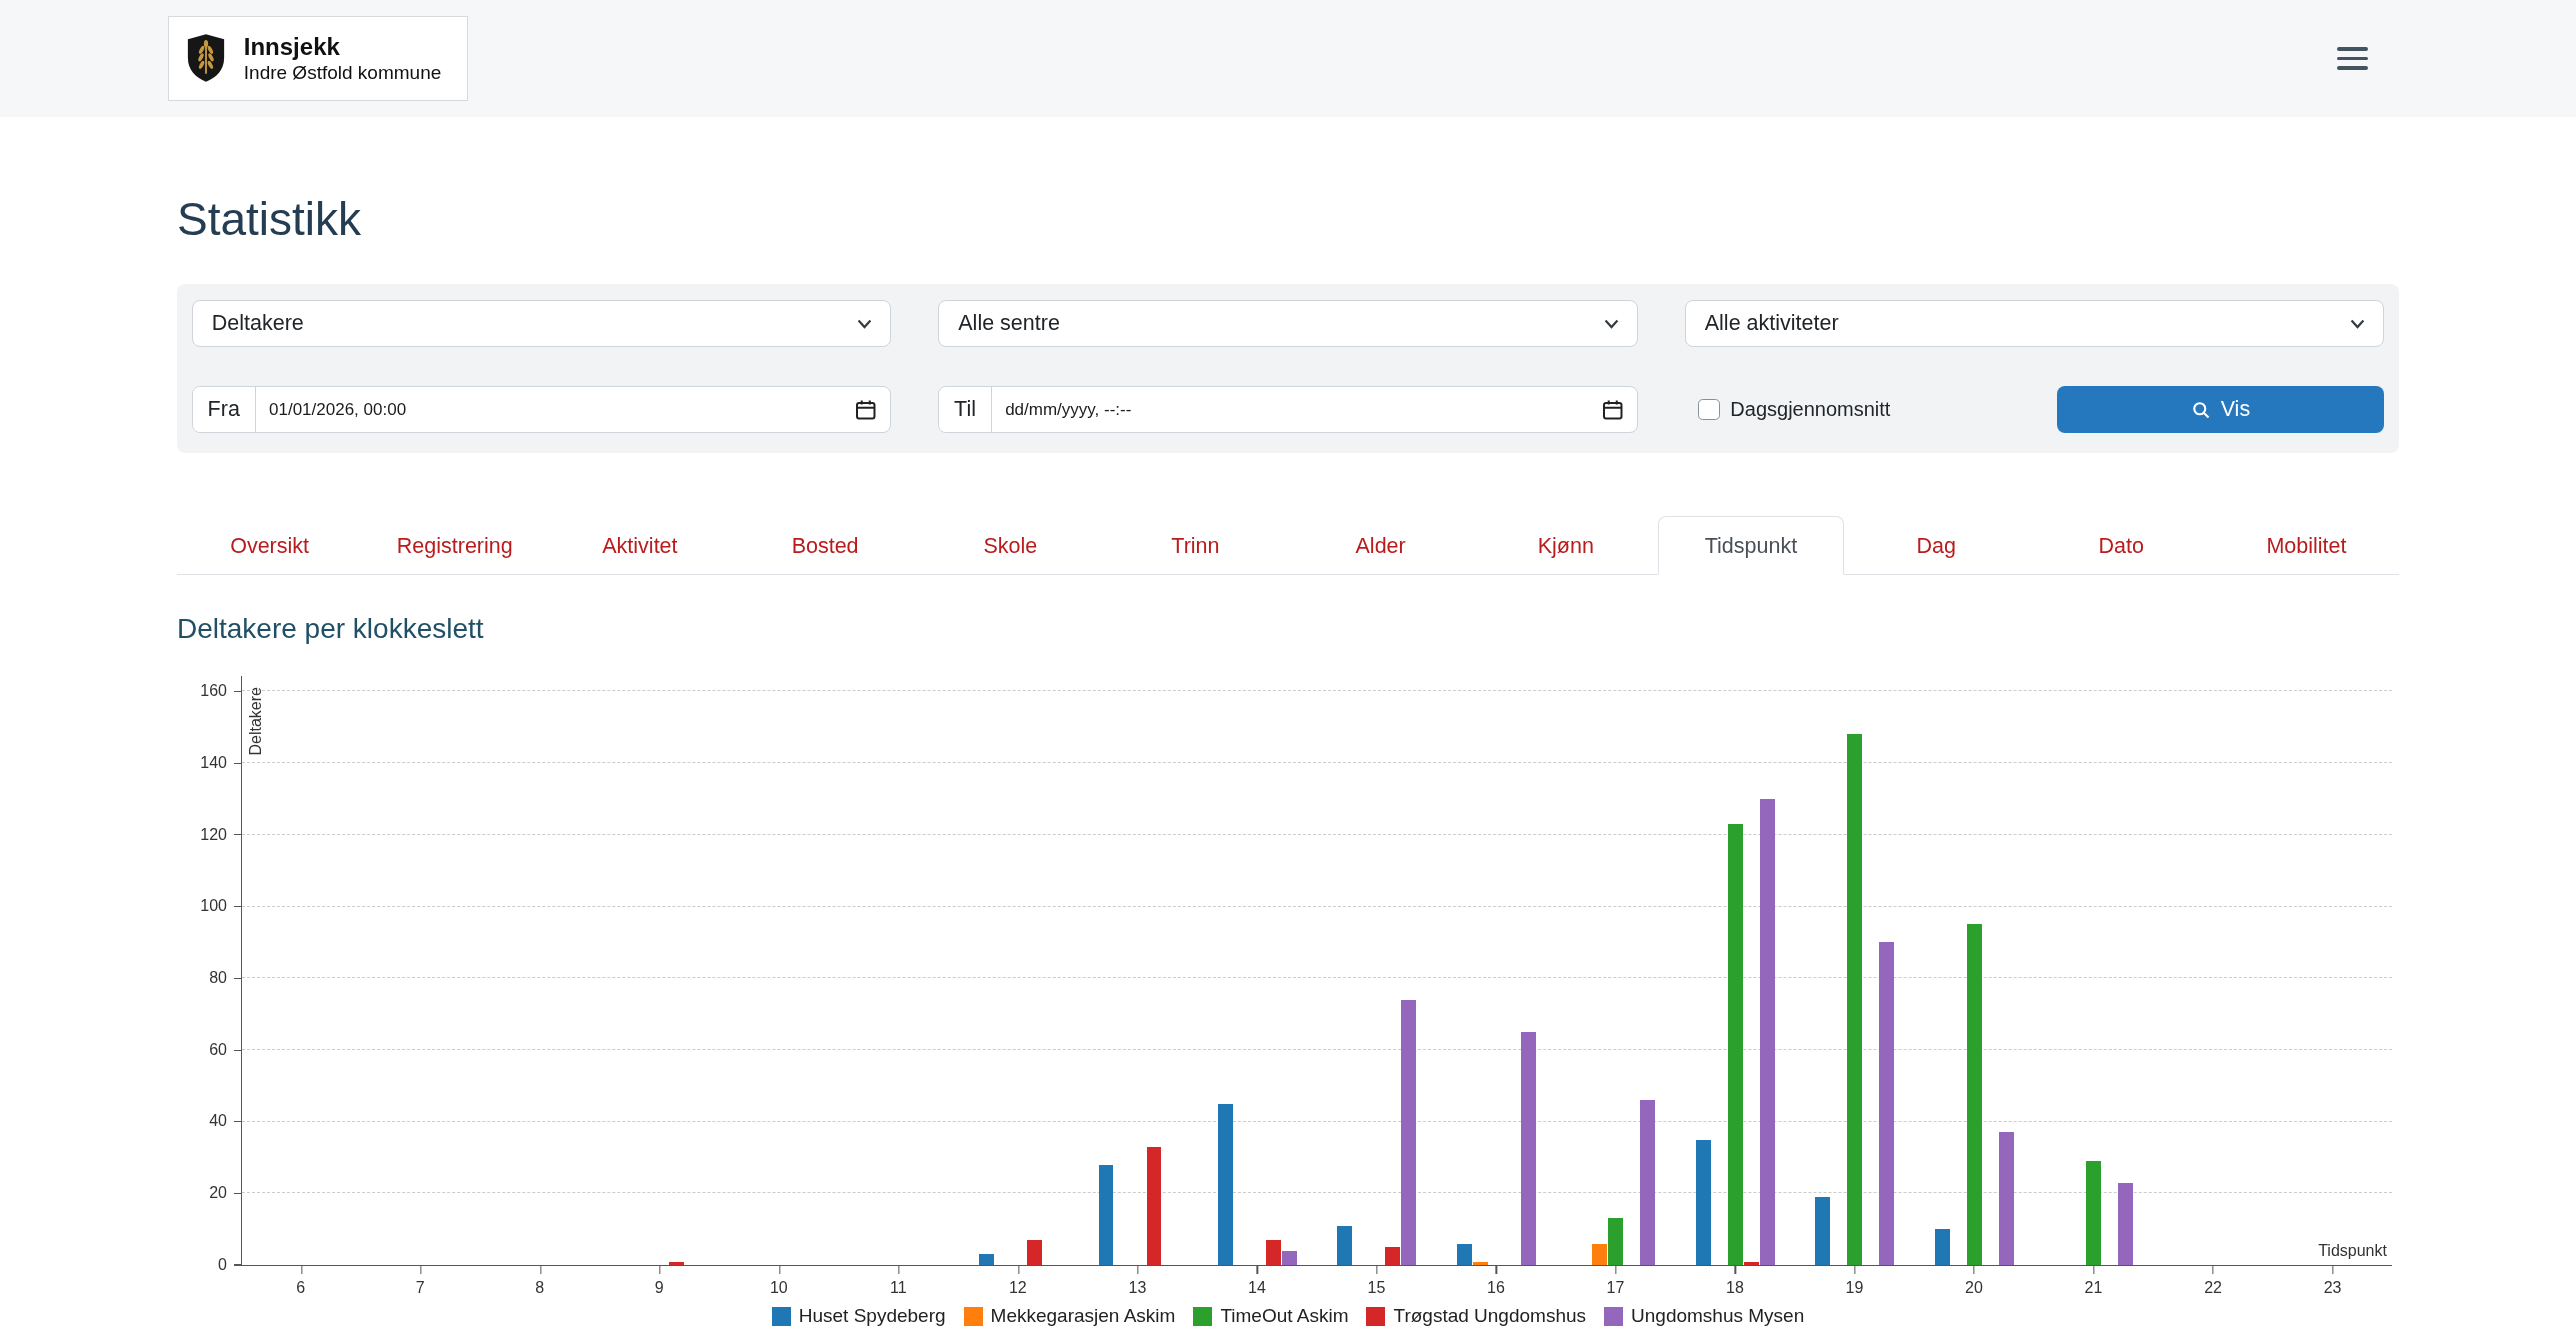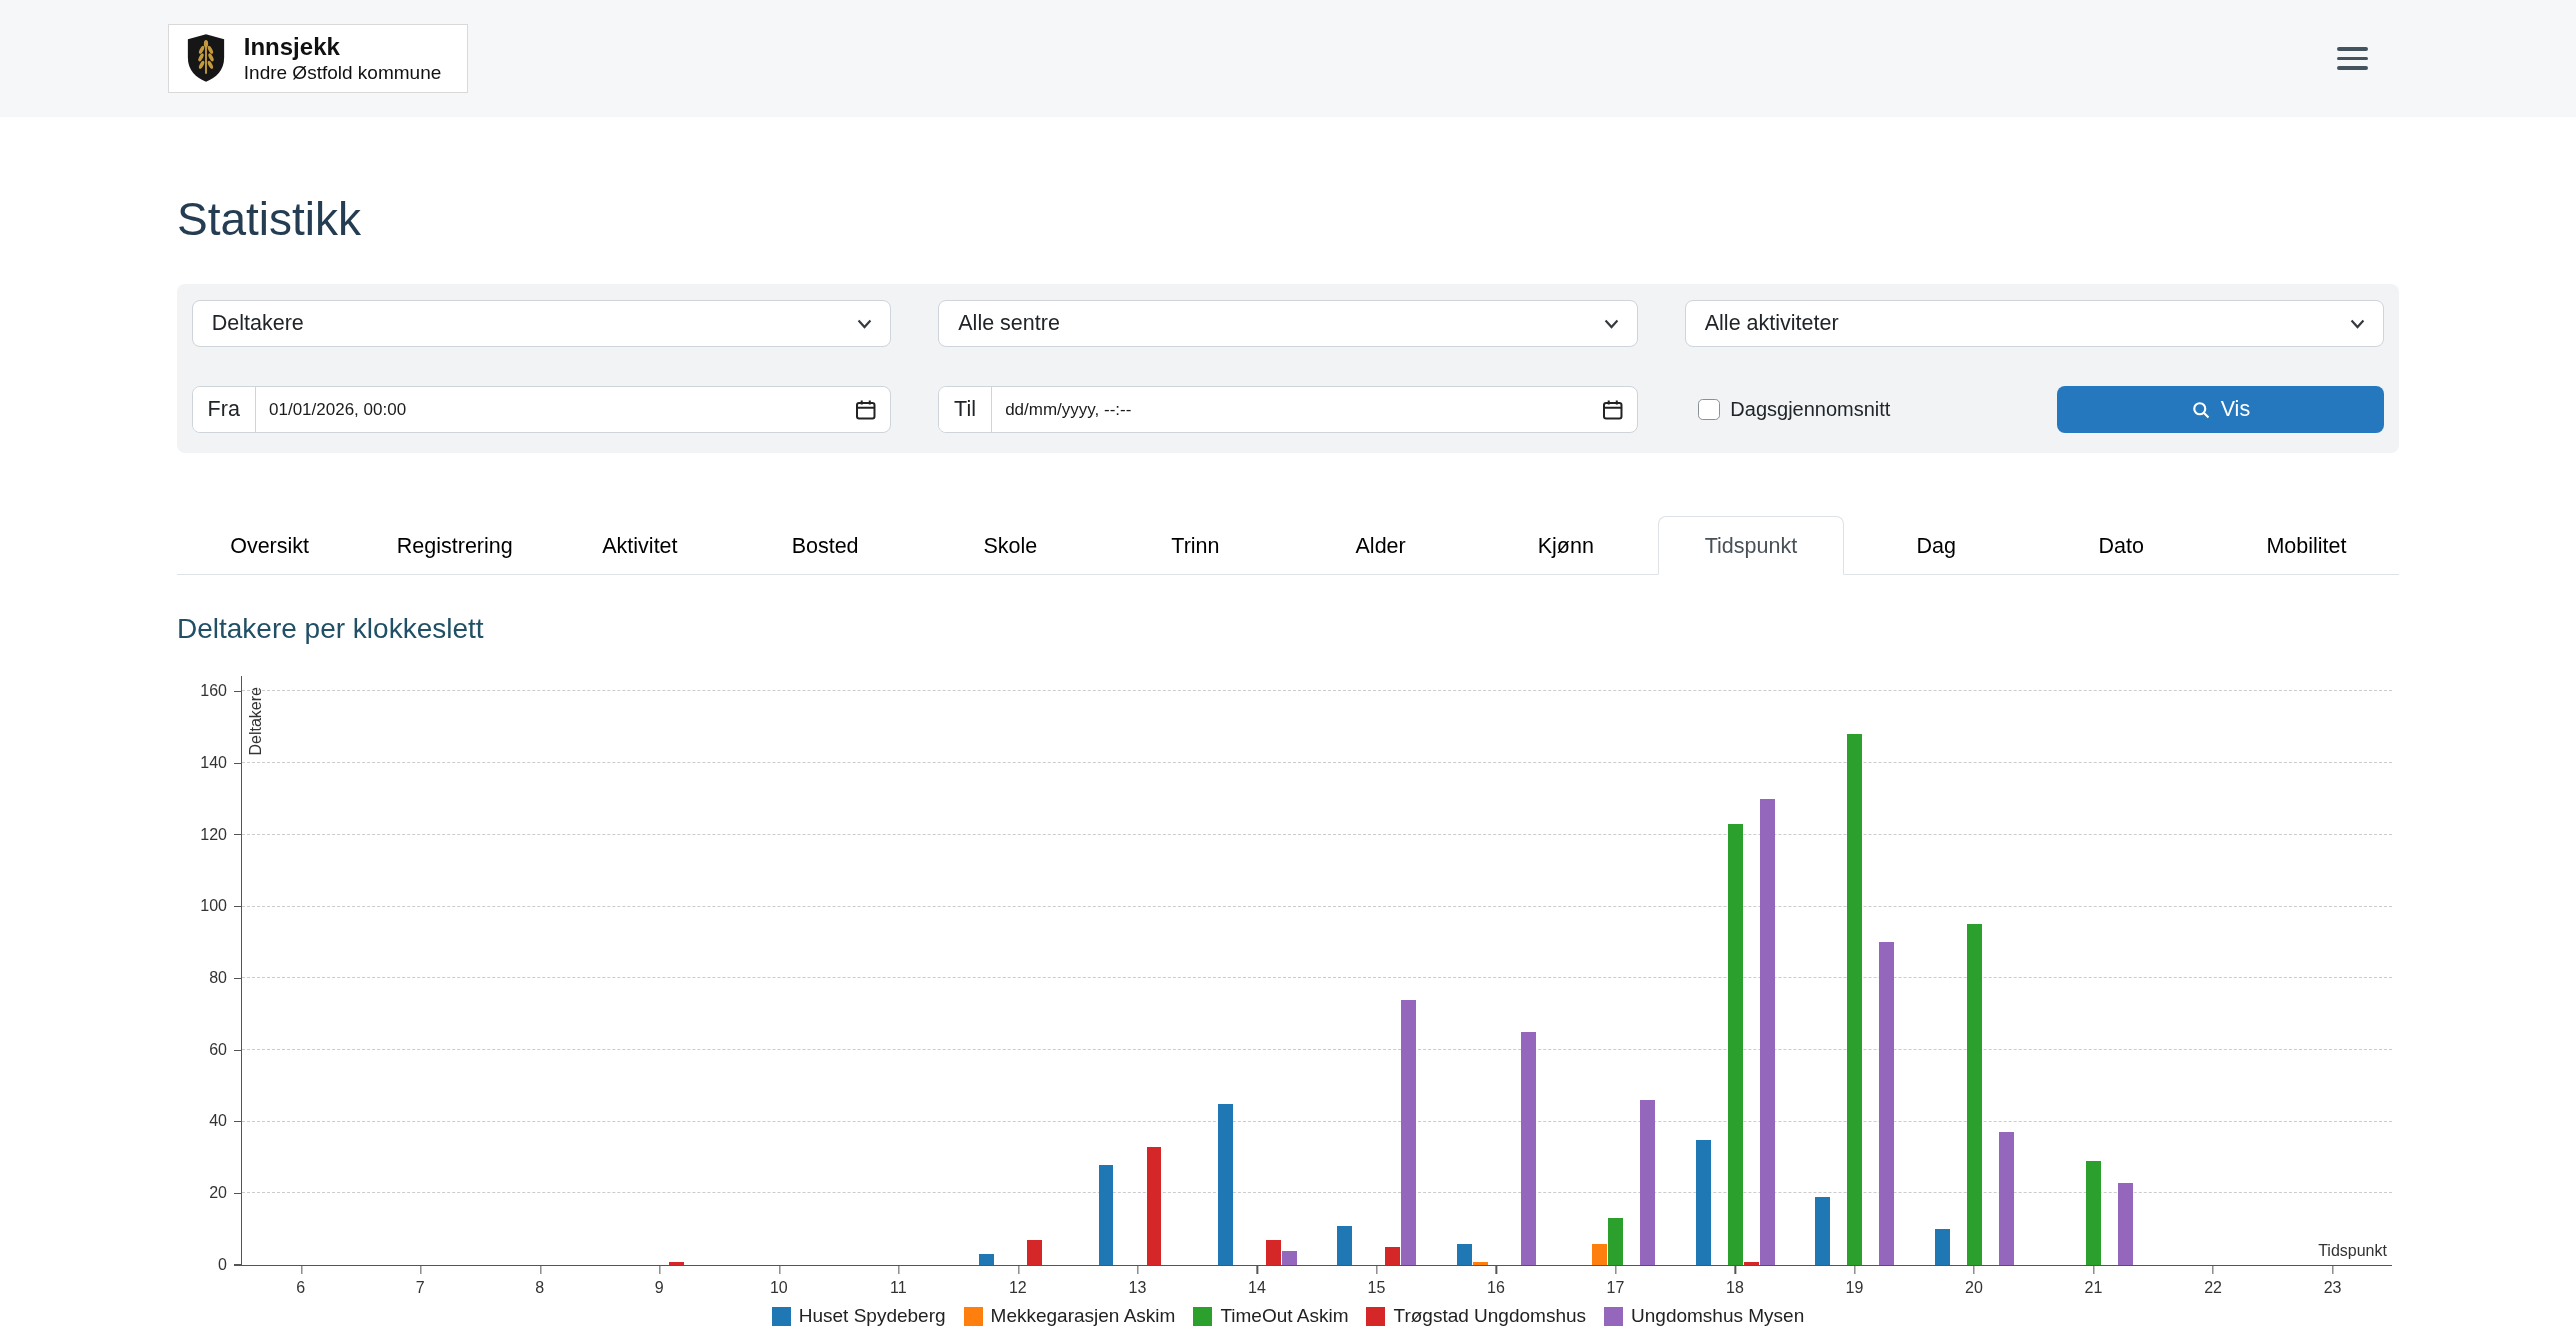--- a/index.html
+++ b/index.html
@@ -8,7 +8,7 @@
 
   
   .header { height: 117px; background: #f6f7f8; display: flex; align-items: center; justify-content: space-between; padding: 0 201px 0 168px; }
-  .brand-box { background: #fff; border: 1.3px solid #d9d9d9; height: 69px; display: flex; align-items: center; gap: 17.4px; padding: 0 25.5px 0 17.4px; }
+  .brand-box { background: #fff; border: 1.3px solid #d9d9d9; height: 85px; display: flex; align-items: center; gap: 17.4px; padding: 0 25.5px 0 17.4px; }
   .brand-text { display: flex; flex-direction: column; line-height: 1.2; }
   .brand-title { font-size: 24px; font-weight: 700; color: #111; }
   .brand-subtitle { font-size: 19px; color: #111; }

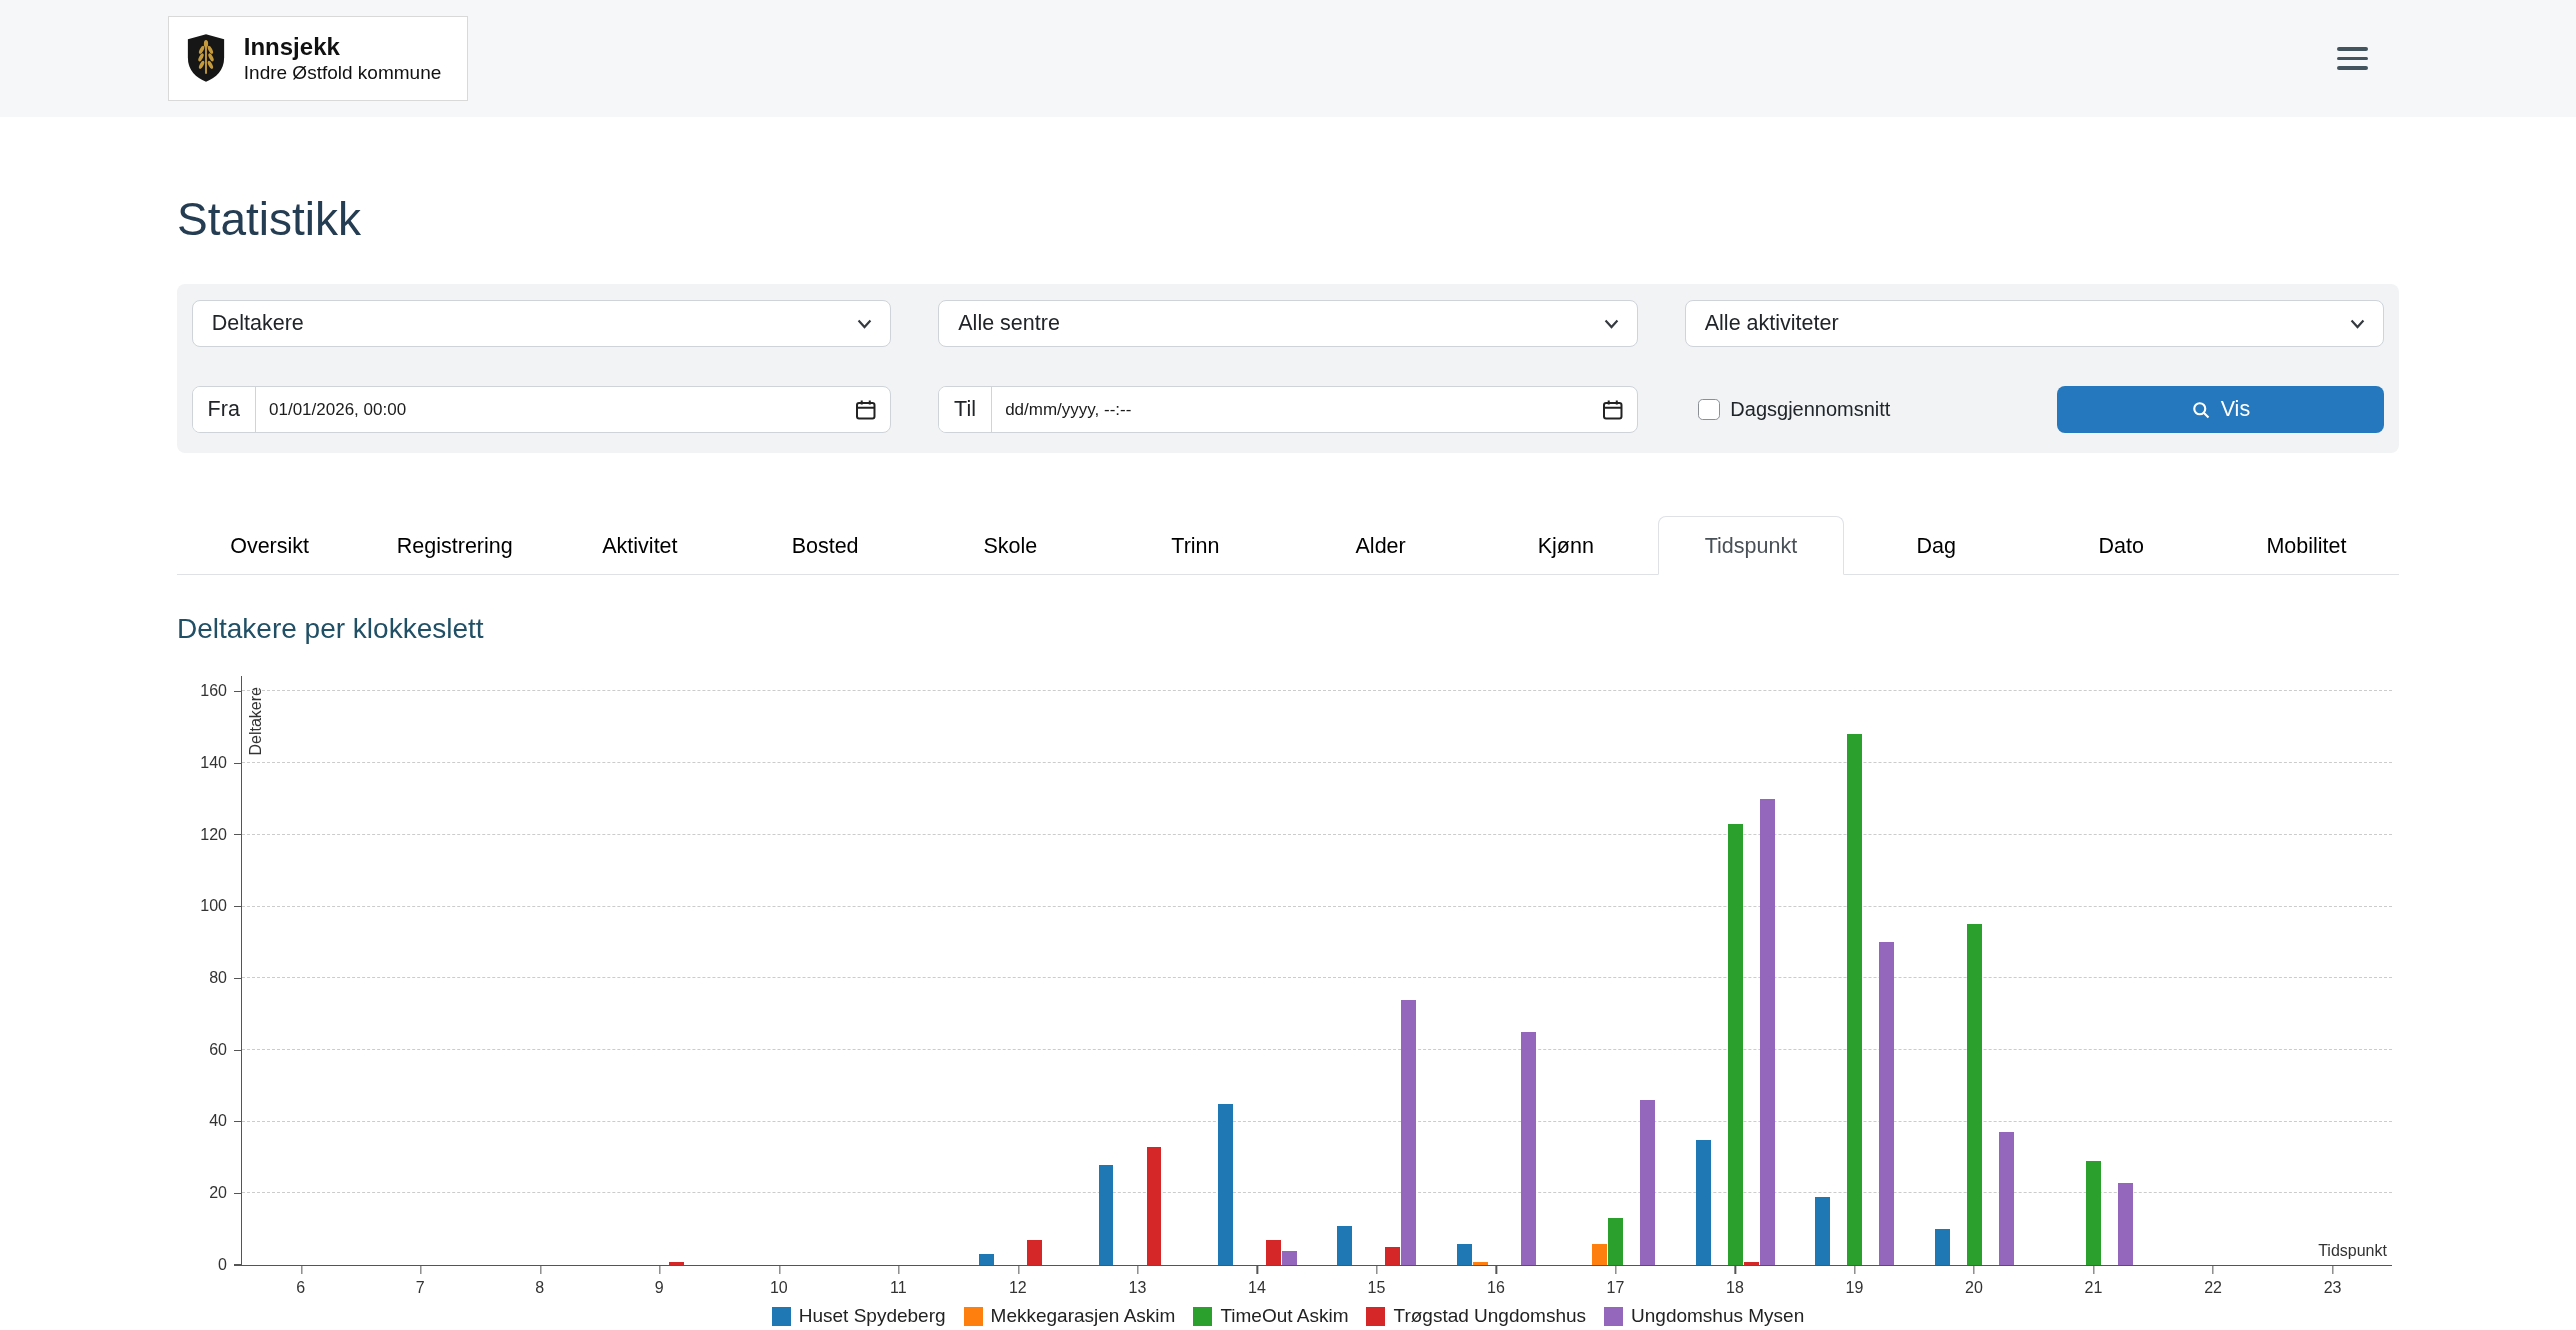--- a/index.html
+++ b/index.html
@@ -41,7 +41,7 @@
 
   
   .tabs { margin-top: 63px; display: flex; border-bottom: 1.3px solid #dee2e6; }
-  .tab { flex: 1 1 0; text-align: center; padding: 17px 0 15.4px 0; font-size: 21.5px; color: #000000; cursor: pointer; margin-bottom: -1.3px; border: 1.3px solid transparent; }
+  .tab { flex: 1 1 0; text-align: center; padding: 17px 0 15.4px 0; font-size: 21.5px; color: #b91c1c; cursor: pointer; margin-bottom: -1.3px; border: 1.3px solid transparent; }
   .tab.active { background: #fff; color: #495057; border-color: #dee2e6; border-bottom-color: #fff; border-radius: 8px 8px 0 0; }
 
   

